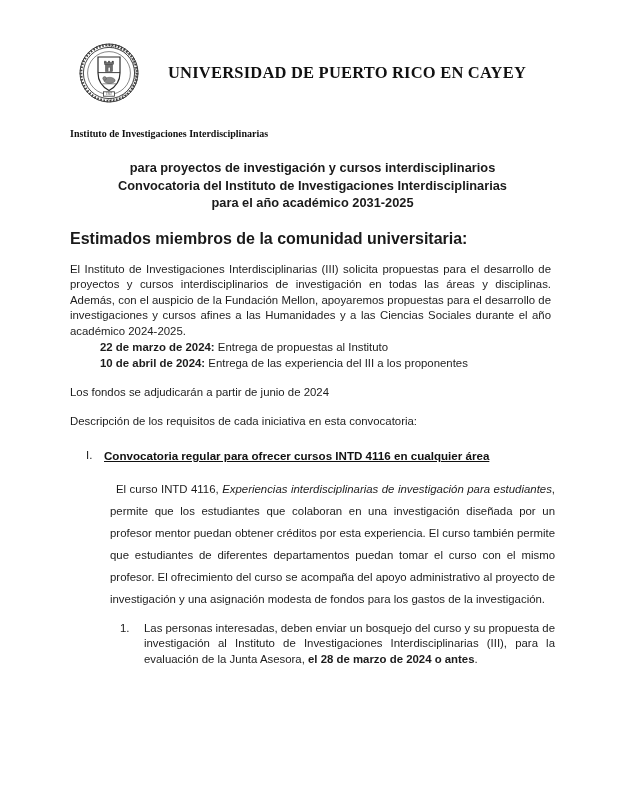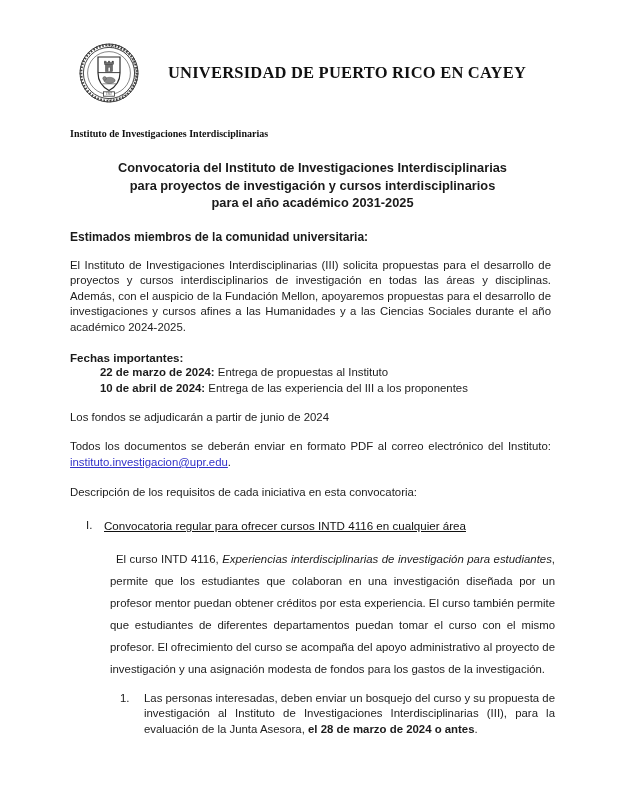--- a/index.html
+++ b/index.html
@@ -221,8 +221,8 @@
   <div class="institute-line">Instituto de Investigaciones Interdisciplinarias</div>
 
   <div class="doc-title">
+    <span class="tl">para proyectos de investigación y cursos interdisciplinarios</span>
     <span class="tl">Convocatoria del Instituto de Investigaciones Interdisciplinarias</span>
-    <span class="tl">para proyectos de investigación y cursos interdisciplinarios</span>
     <span class="tl">para el año académico 2031-2025</span>
   </div>
 

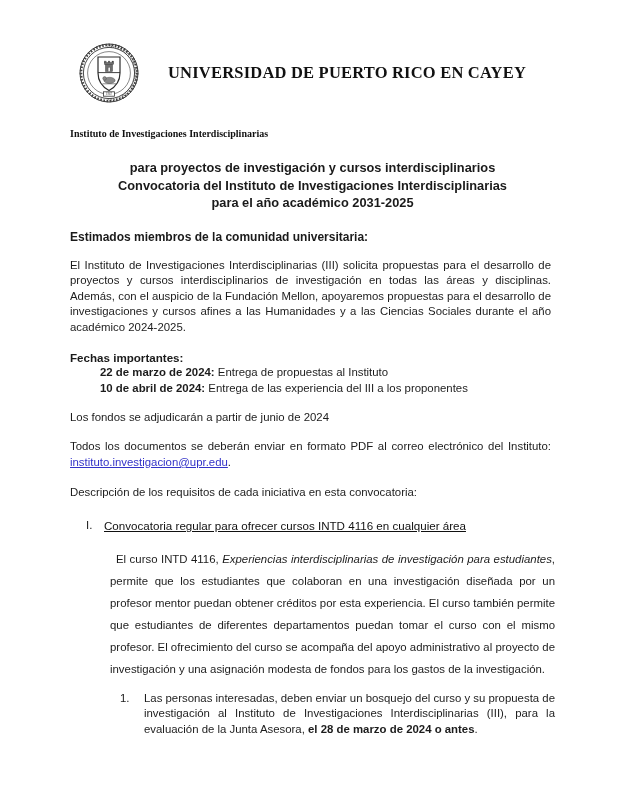--- a/index.html
+++ b/index.html
@@ -71,7 +71,7 @@
 
   .salutation {
     font-weight: bold;
-    font-size: 12px;
+    font-size: 16px;
     margin-top: 18px;
     color: #1a1a1a;
   }

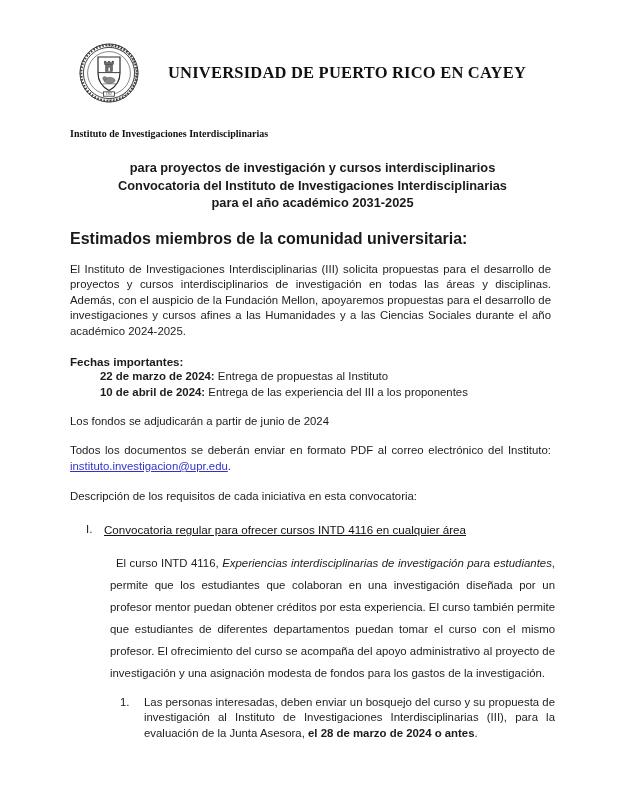--- a/index.html
+++ b/index.html
@@ -230,7 +230,6 @@
 
   <p class="body">El Instituto de Investigaciones Interdisciplinarias (III) solicita propuestas para el desarrollo de proyectos y cursos interdisciplinarios de investigación en todas las áreas y disciplinas. Además, con el auspicio de la Fundación Mellon, apoyaremos propuestas para el desarrollo de investigaciones y cursos afines a las Humanidades y a las Ciencias Sociales durante el año académico 2024-2025.</p>
 
-  <div class="dates-head">Fechas importantes:</div>
   <ul class="dates-list">
     <li>
       <span class="d">22 de marzo de 2024:</span>

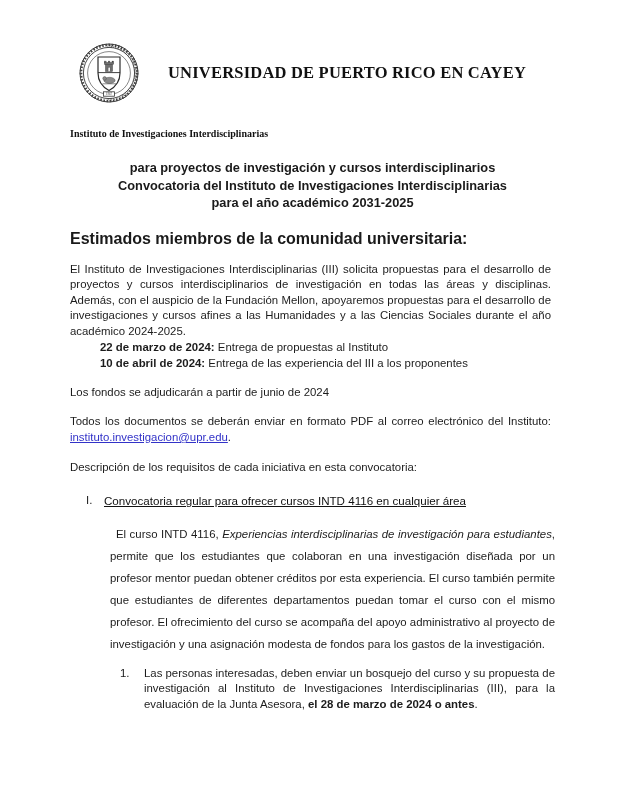--- a/index.html
+++ b/index.html
@@ -243,7 +243,6 @@
 
   <p class="body nojust">Los fondos se adjudicarán a partir de junio de 2024</p>
 
-  <p class="body"><span>Todos los documentos se deberán enviar en formato PDF al correo electrónico del Instituto: </span><a class="mailto" href="#" style="color: rgb(50, 50, 200);">instituto.investigacion@upr.edu</a><span>.</span></p>
 
   <p class="body nojust">Descripción de los requisitos de cada iniciativa en esta convocatoria:</p>
 

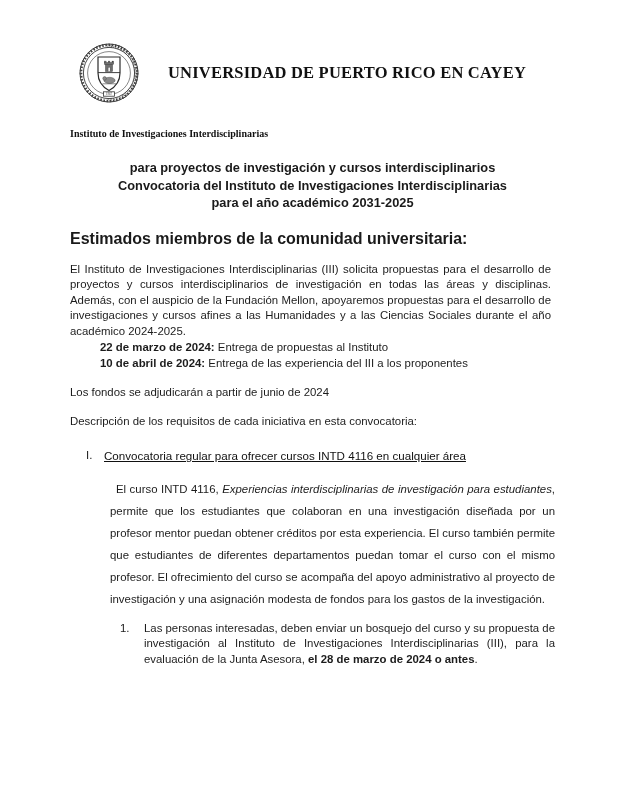--- a/index.html
+++ b/index.html
@@ -124,7 +124,7 @@
     box-sizing: border-box;
   }
   .section .heading {
-    font-weight: normal;
+    font-weight: bold;
     font-size: 11.6px;
     line-height: 15.6px;
     text-decoration: underline;

